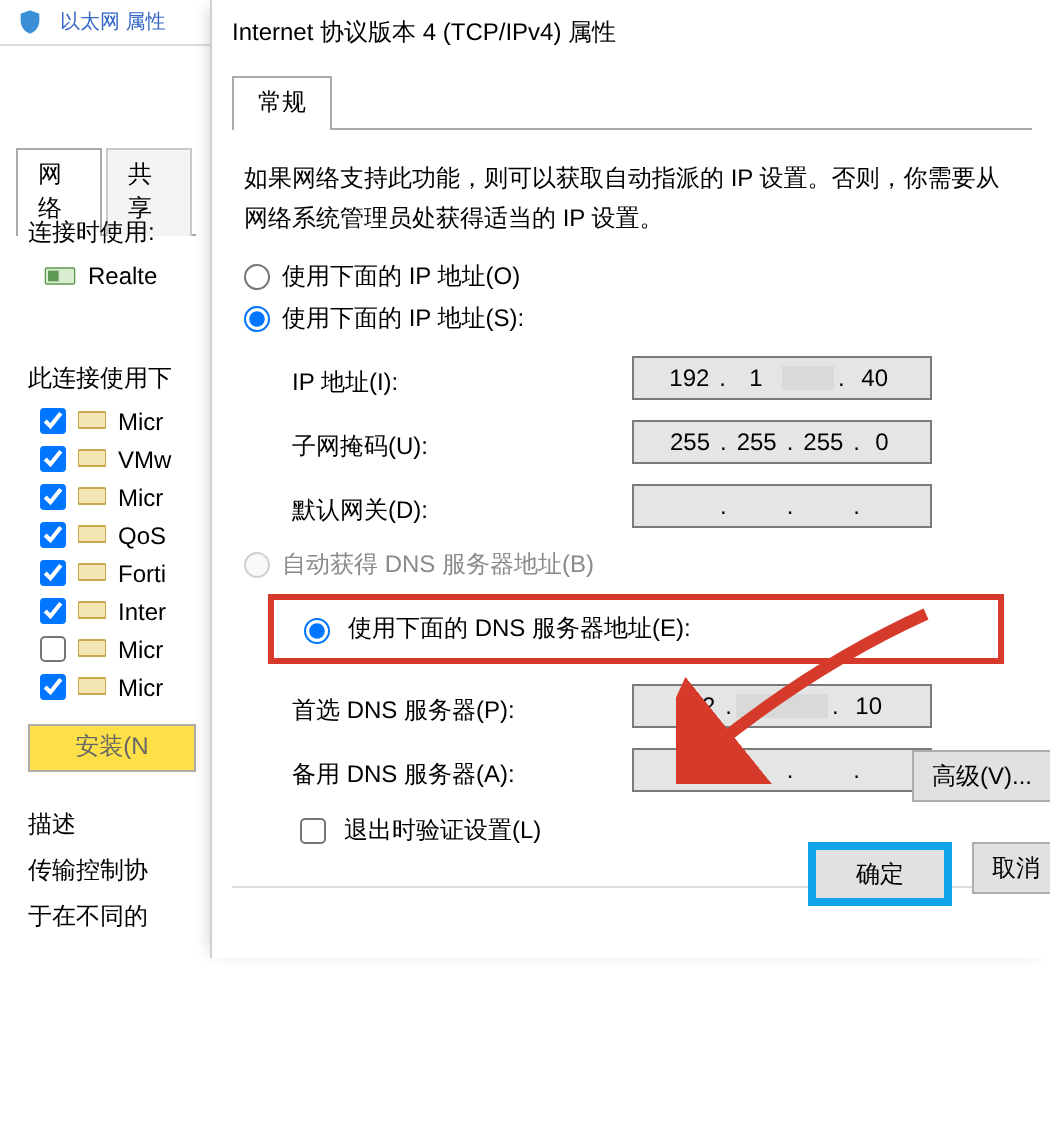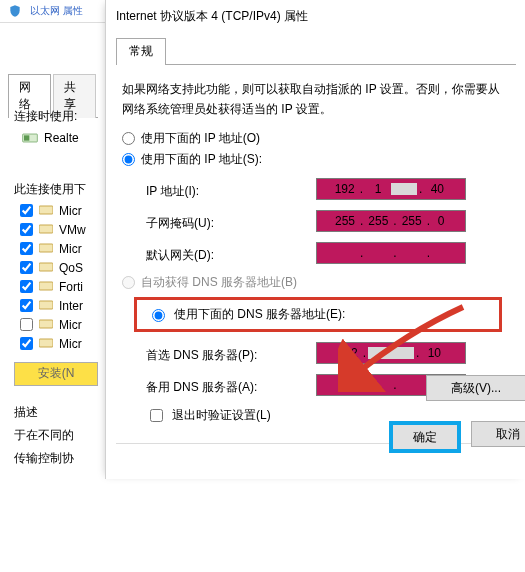--- a/index.html
+++ b/index.html
@@ -33,7 +33,7 @@
 .fields{margin:6px 0 8px 24px}
 .frow{display:flex;align-items:flex-end;margin:10px 0}
 .flabel{width:170px}
-.ipbox{width:150px;height:22px;border:1px solid #7a7a7a;background:#be185d;display:flex;align-items:center;justify-content:center;letter-spacing:0;font-family:inherit;font-size:12px;padding:0 6px;box-sizing:border-box}
+.ipbox{width:150px;height:22px;border:1px solid #7a7a7a;background:#e5e5e5;display:flex;align-items:center;justify-content:center;letter-spacing:0;font-family:inherit;font-size:12px;padding:0 6px;box-sizing:border-box}
 .ipbox span.oct{min-width:26px;text-align:center}
 .ipbox span.dot{padding:0 2px}
 .ipbox span.mask{display:inline-block;width:26px;height:12px;background:#d9d9d9}

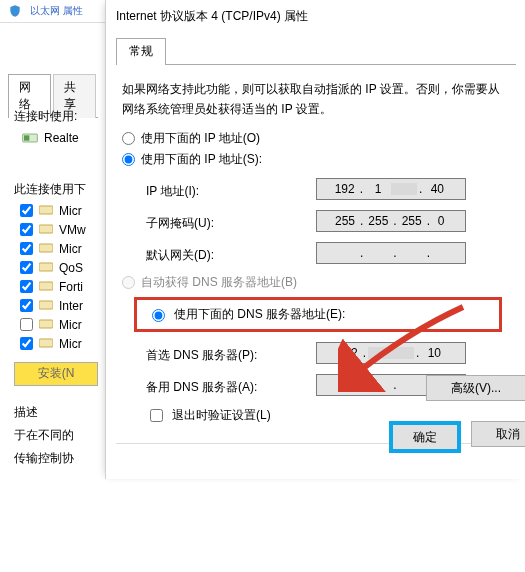--- a/index.html
+++ b/index.html
@@ -40,7 +40,7 @@
 .redbox{border:3px solid #d63a2a;padding:6px 10px;margin:6px 8px 8px 12px;display:flex;align-items:center;gap:6px}
 .validate{margin:10px 0 0 24px;display:flex;align-items:center;gap:6px}
 .adv{position:absolute;right:0;bottom:78px}
-.btn{height:24px;border:1px solid #adadad;background:#e1e1e1;padding:0 24px;display:inline-flex;align-items:center;justify-content:center;font-size:12px}
+.btn{height:24px;border:1px solid #adadad;background:#e1e1e1;padding:0 9px;display:inline-flex;align-items:center;justify-content:center;font-size:12px}
 .btnrow{position:absolute;right:0;bottom:26px;display:flex;gap:10px}
 .btn.primary{border:4px solid #0ea5e9;padding:0 20px}
 hr.sep{border:none;border-top:1px solid #dcdcdc;margin:18px 10px 0}

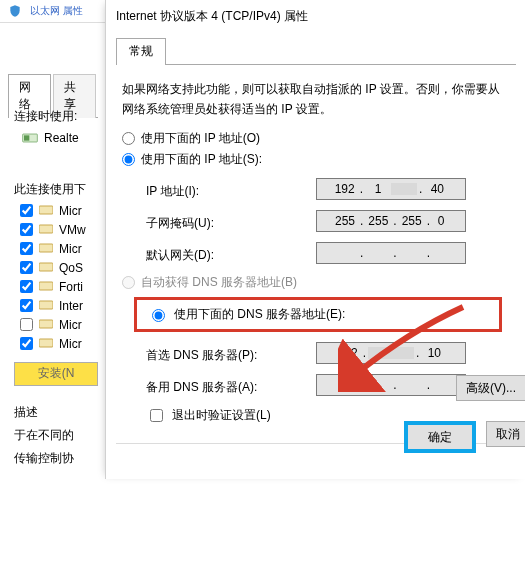--- a/index.html
+++ b/index.html
@@ -138,8 +138,8 @@
 
     <div class="desc">
       <div class="lbl">描述</div>
+      <p>传输控制协</p>
       <p>于在不同的</p>
-      <p>传输控制协</p>
     </div>
   </div>
 </div>

